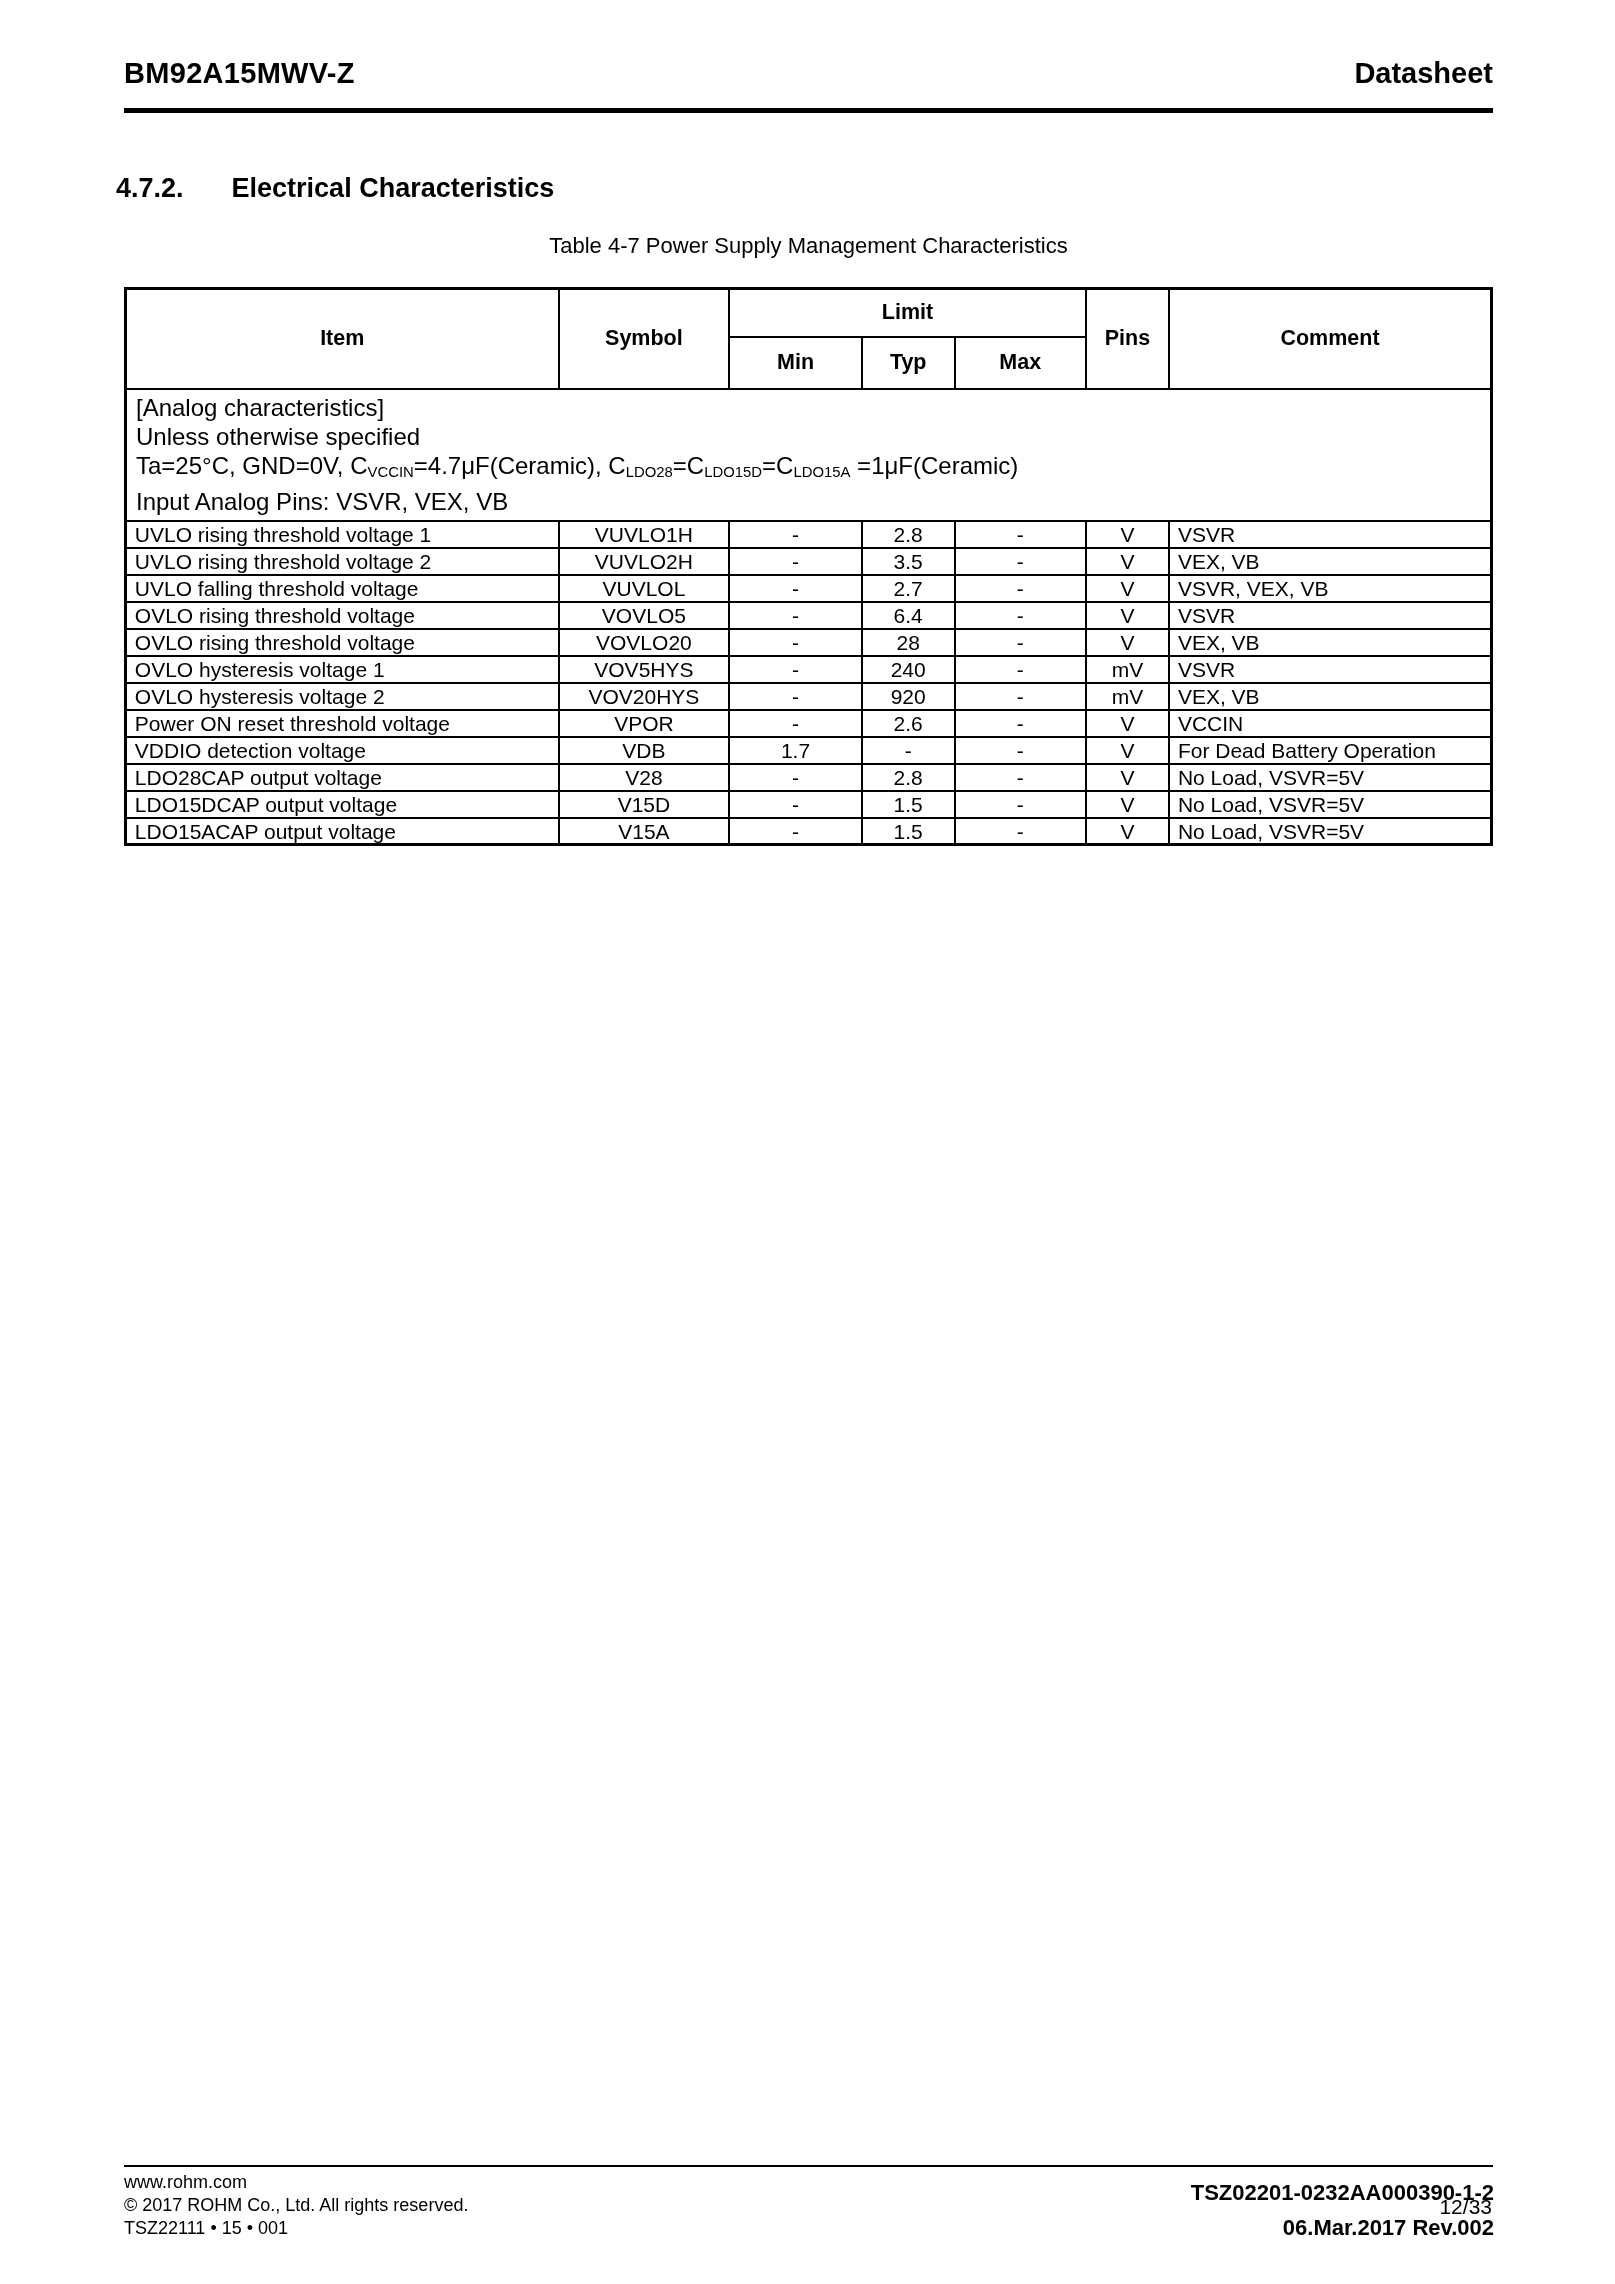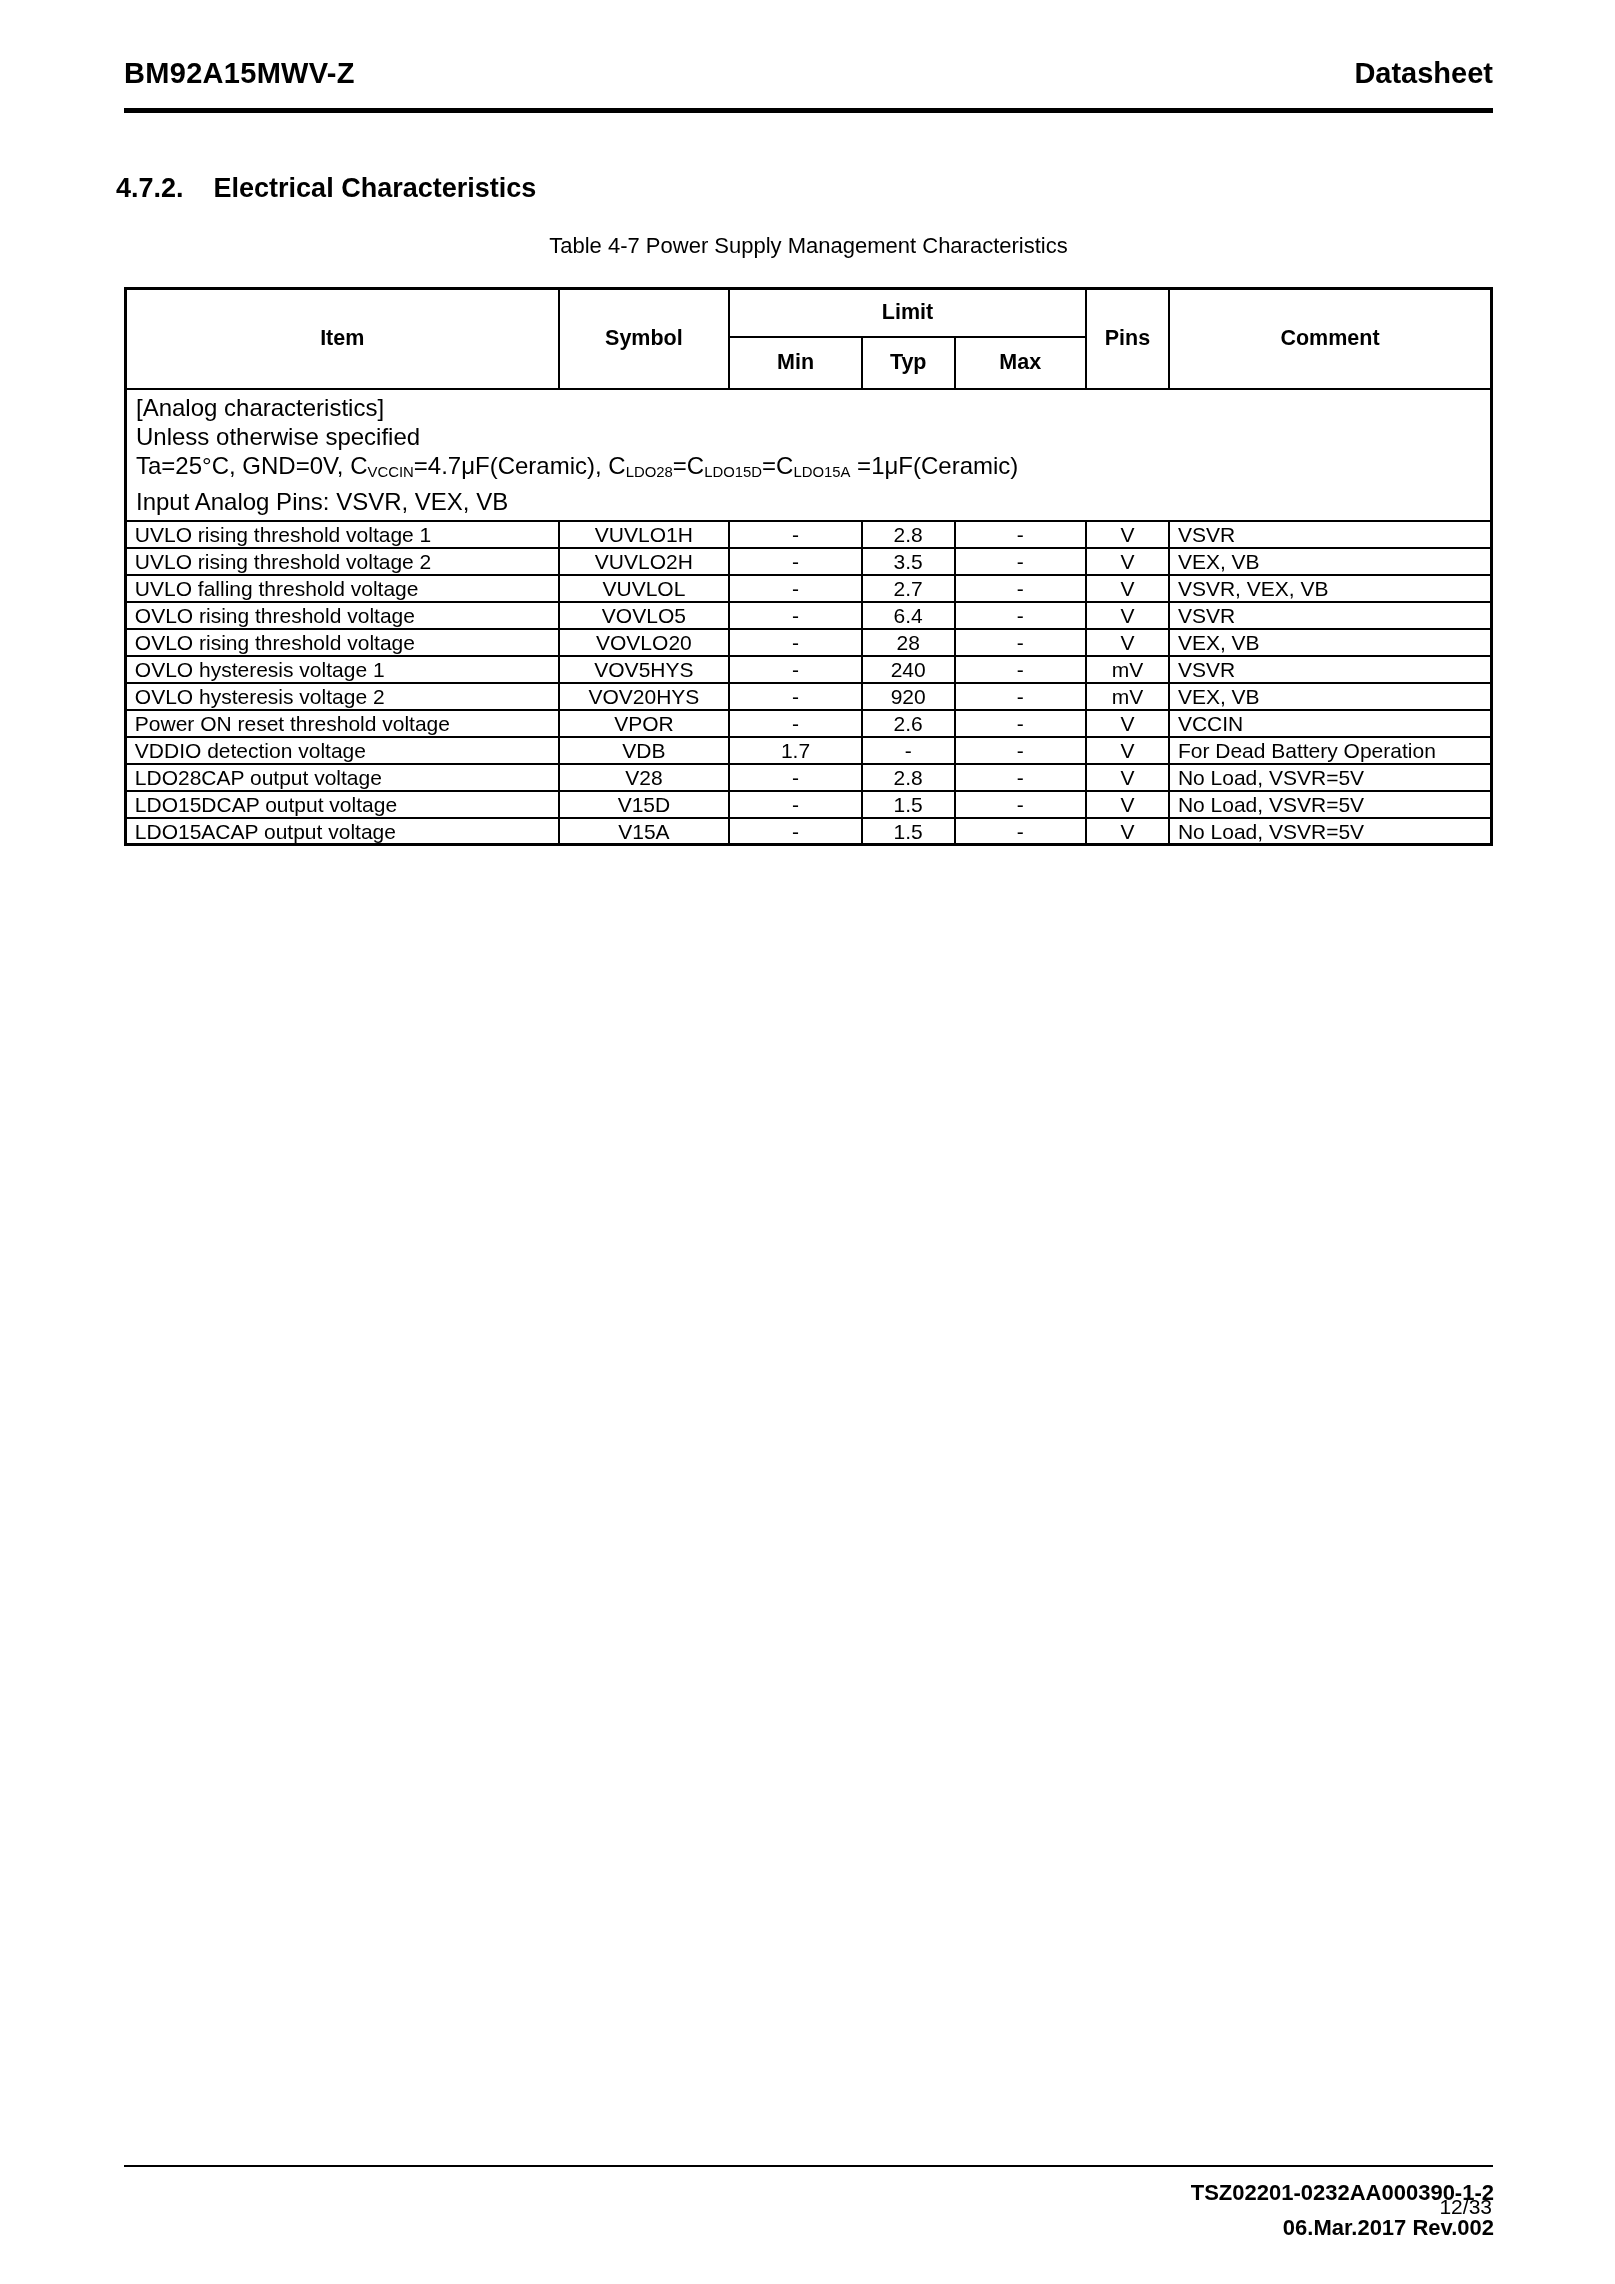--- a/index.html
+++ b/index.html
@@ -50,7 +50,7 @@
     font-size: 27px;
     font-weight: bold;
   }
-  .section-heading .sec-title { margin-left: 30px; }
+  .section-heading .sec-title { margin-left: 48px; }
 
   
   .table-caption {

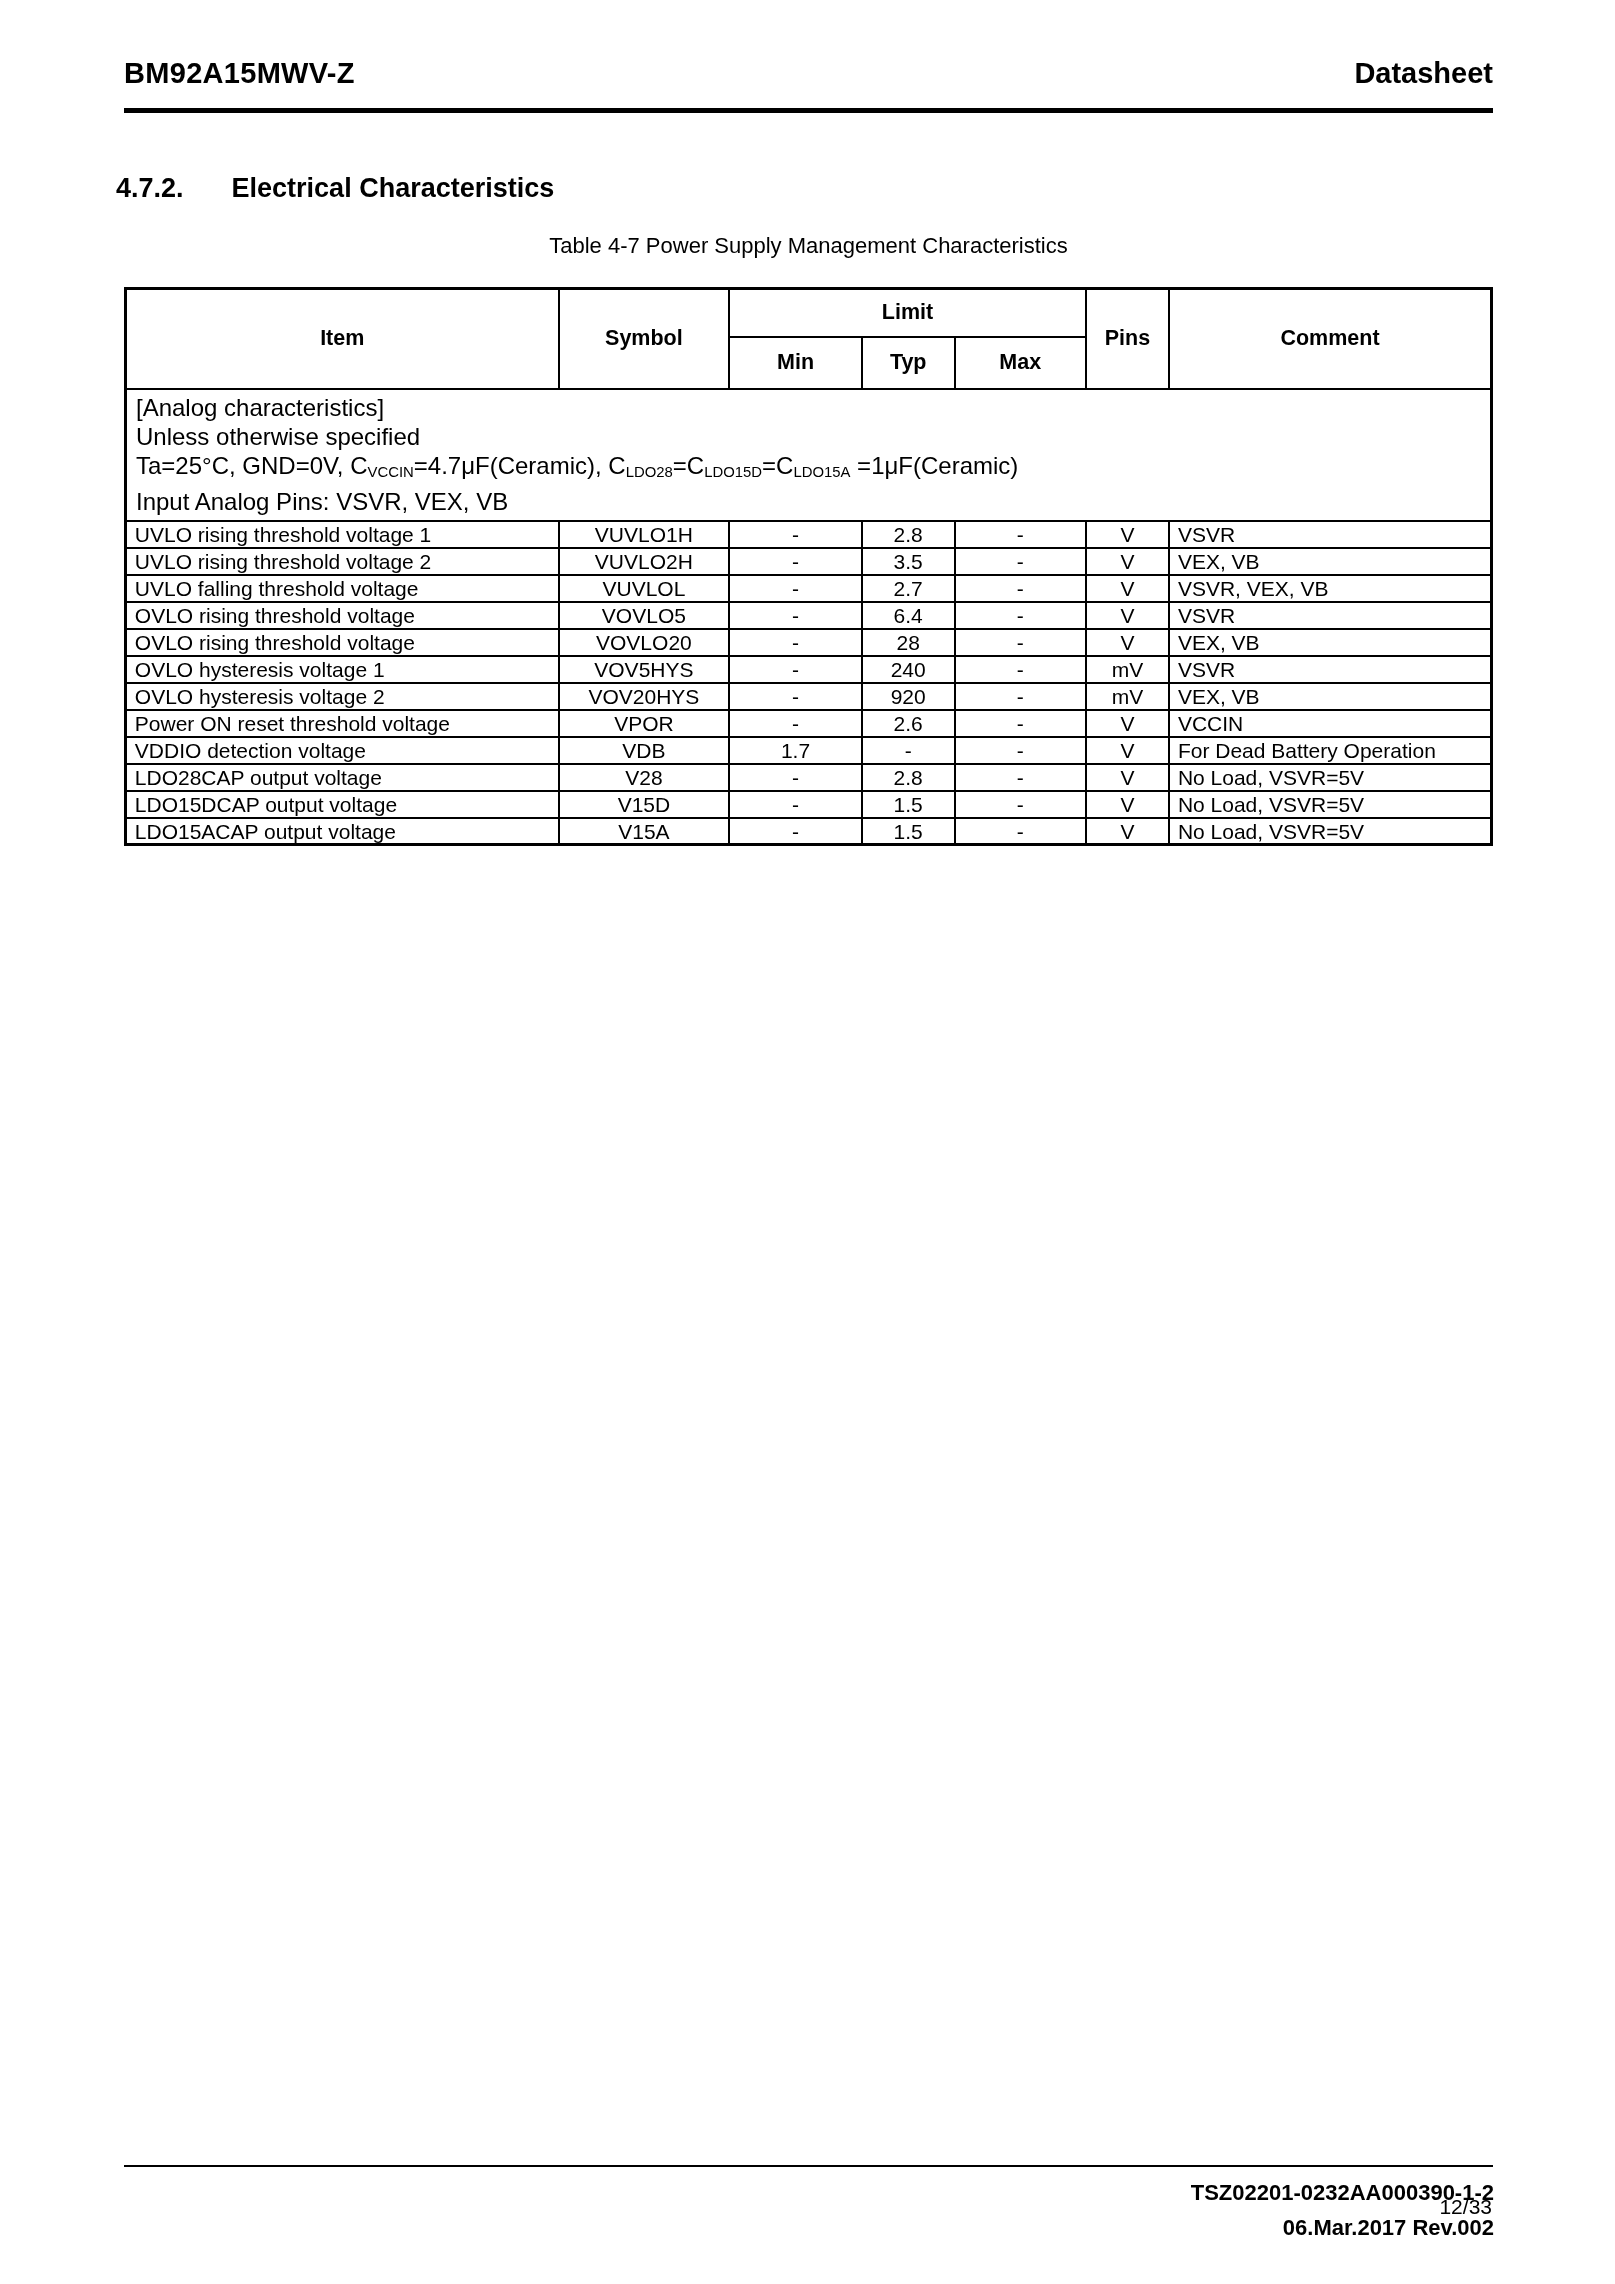--- a/index.html
+++ b/index.html
@@ -303,6 +303,11 @@
   </table>
 
   <div class="footer-rule"></div>
+  <div class="footer-left">
+    <div>www.rohm.com</div>
+    <div>© 2017 ROHM Co., Ltd. All rights reserved.</div>
+    <div>TSZ22111 • 15 • 001</div>
+  </div>
   <div class="footer-center">12/33</div>
   <div class="footer-right">
     <div>TSZ02201-0232AA000390-1-2</div>

